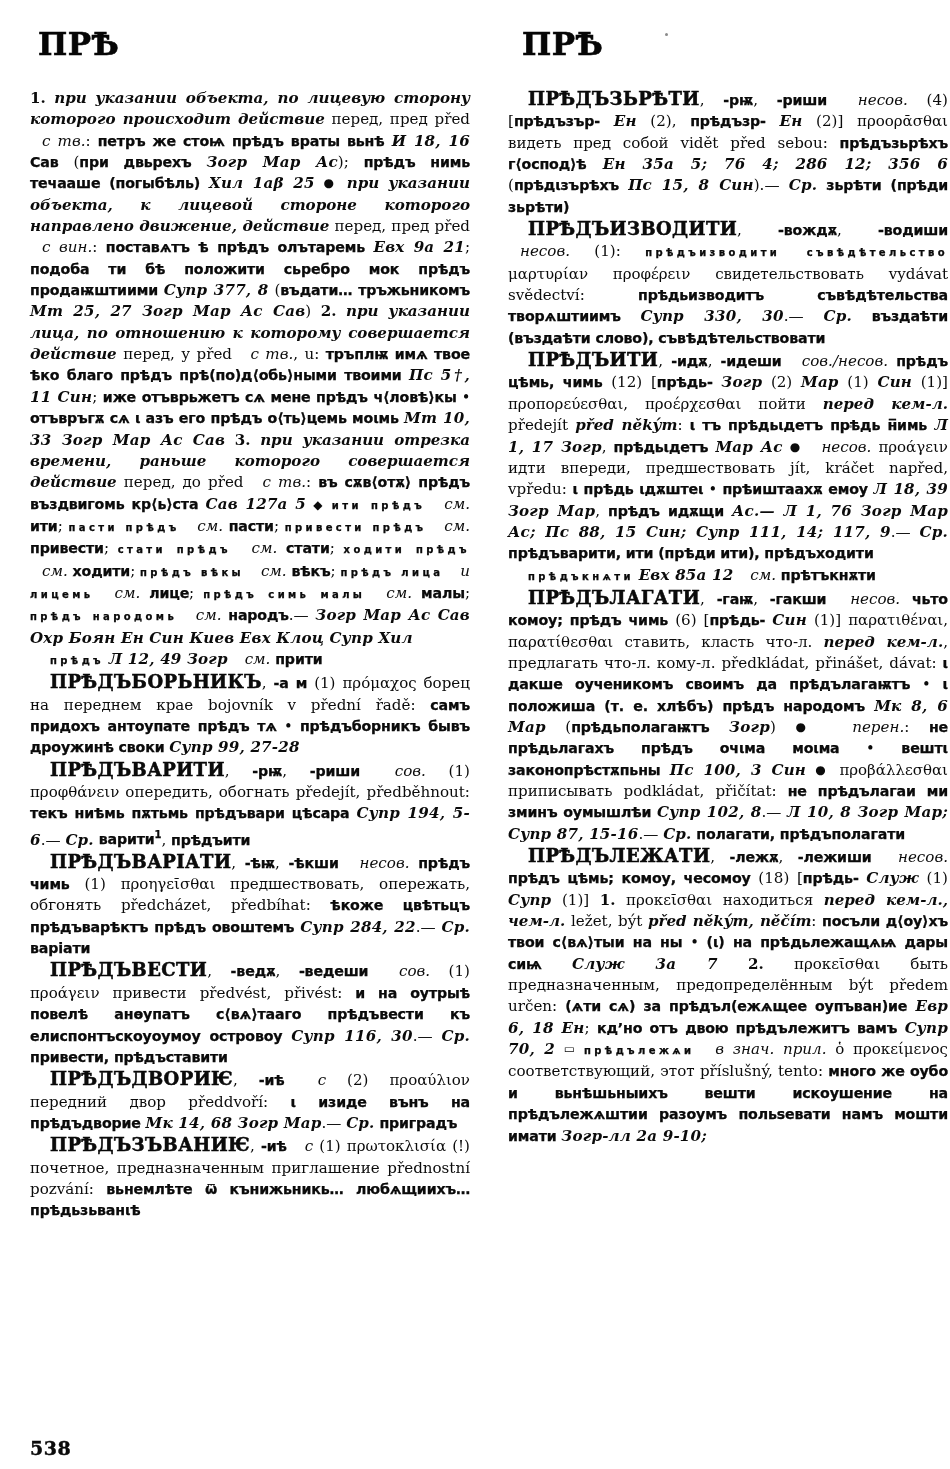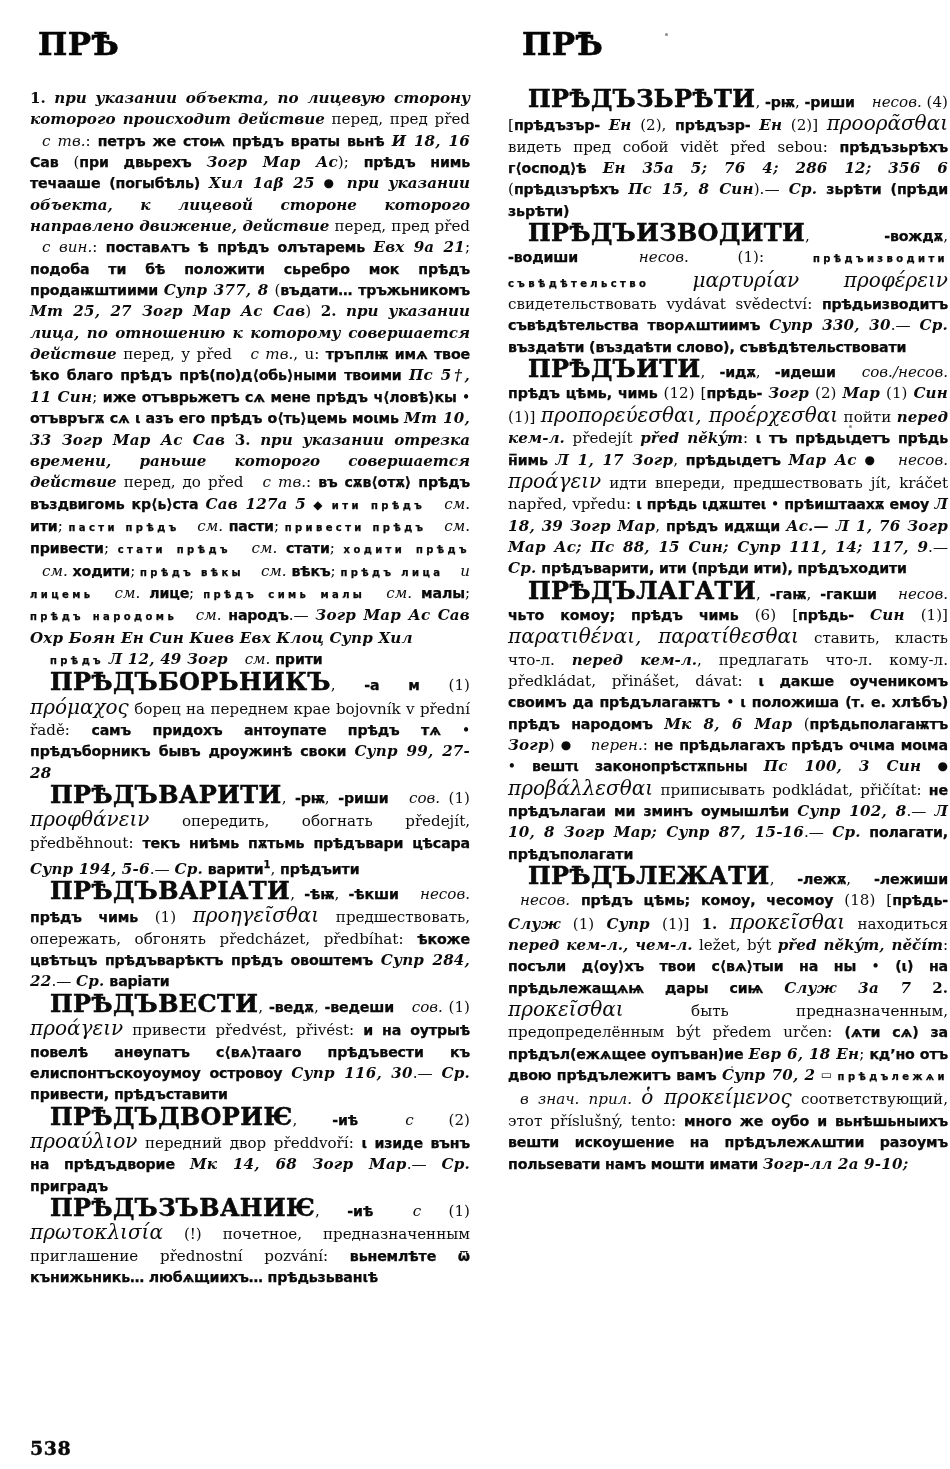--- a/index.html
+++ b/index.html
@@ -94,7 +94,7 @@
   .hw {
     font-family: "DejaVu Serif", "Liberation Serif", serif;
     font-weight: 700;
-    font-size: 24px;
+    font-size: 18px;
     letter-spacing: 0.4px;
     -webkit-text-stroke: 0.5px #000;
   }

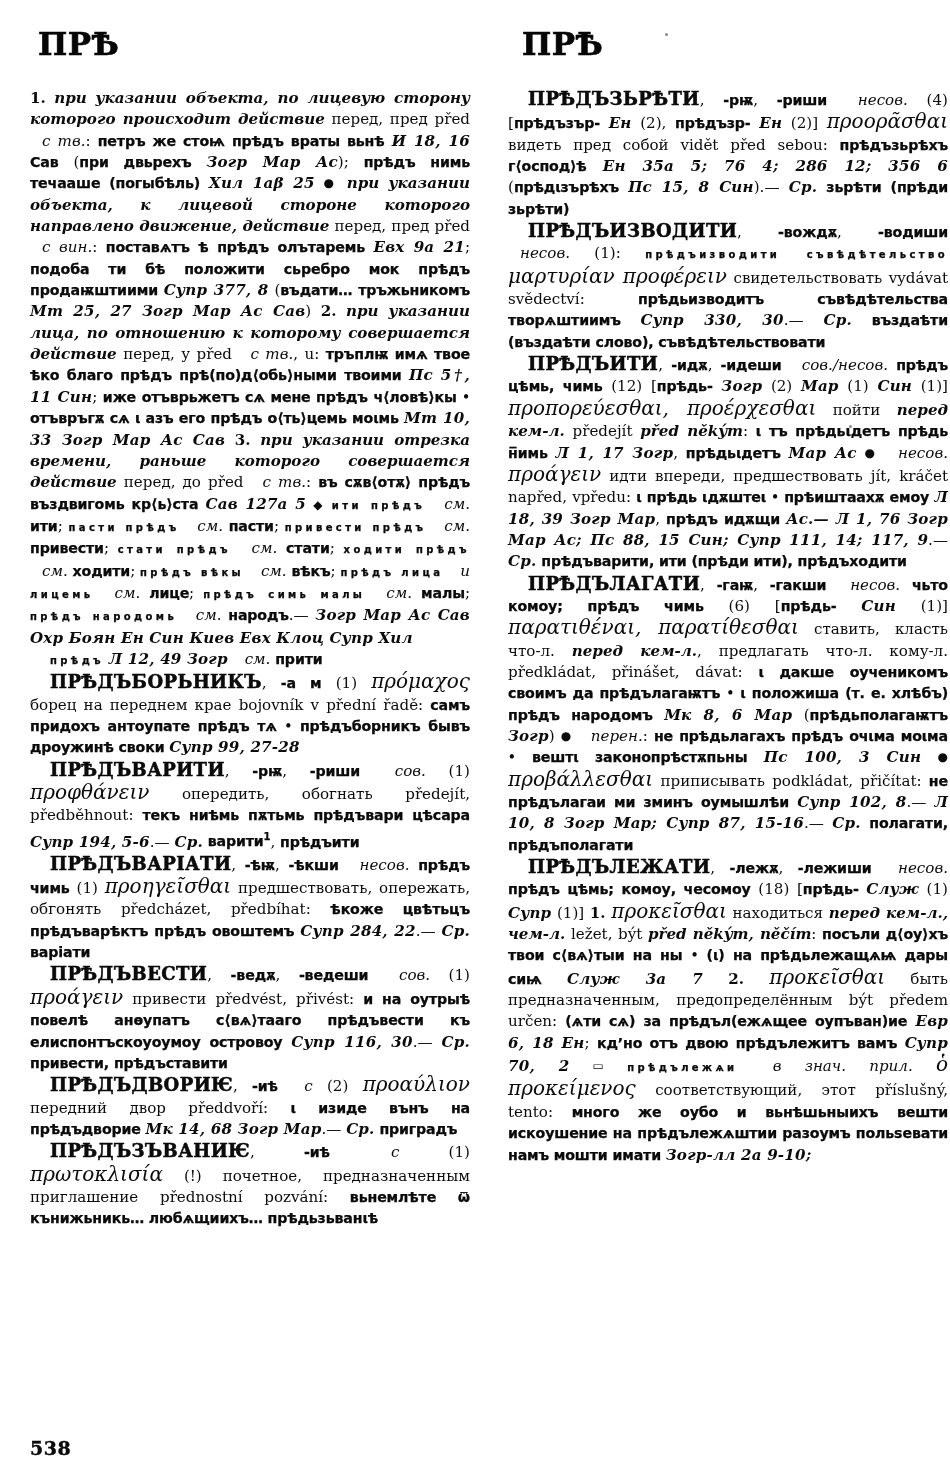--- a/index.html
+++ b/index.html
@@ -125,8 +125,7 @@
   .gr {
     font-family: "DejaVu Serif", "Liberation Serif", serif;
     font-weight: 400;
-    font-size: 20px;
-    font-style: italic;
+    font-size: 15px;
   }
   .numr { font-weight: 700; }
   

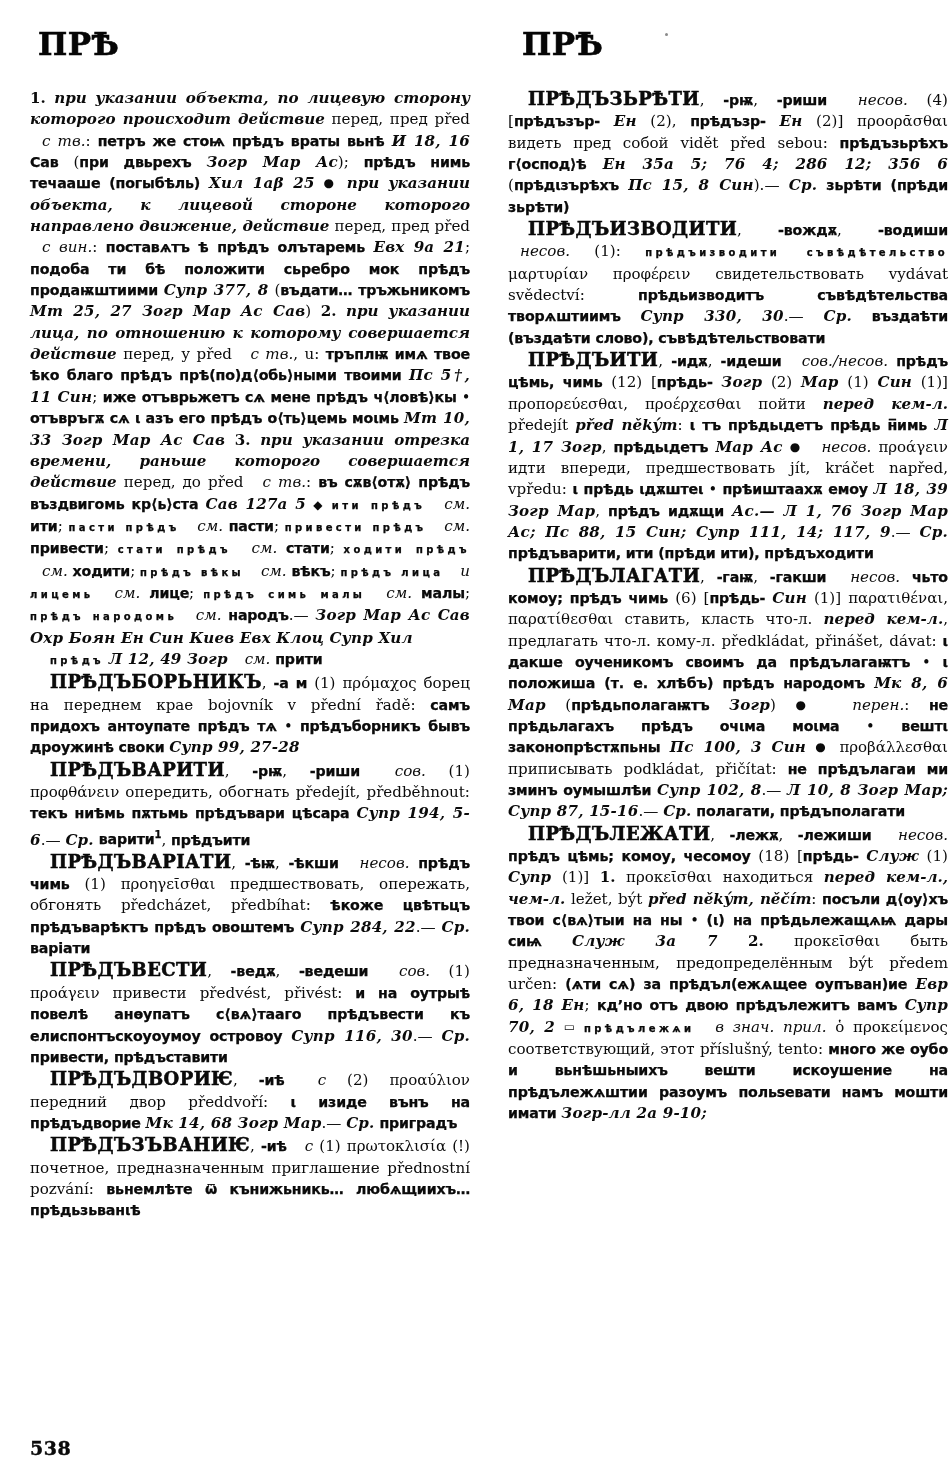--- a/index.html
+++ b/index.html
@@ -181,6 +181,7 @@
         <p class="blk entry"><span class="hw">ПРѢДЪЗЬРѢТИ</span>, <span class="cs">-рѭ</span>, <span class="cs">-риши</span> <span class="gram">несов.</span> (4) [<span class="cs">прѣдъзър-</span> <span class="src">Ен</span> (2), <span class="cs">прѣдъзр-</span> <span class="src">Ен</span> (2)] <span class="gr">προορᾶσθαι</span> <span class="ru">видеть пред собой</span> <span class="cz">vidět před sebou</span>: <span class="cs">прѣдъзьрѣхъ г⟨оспод⟩ѣ</span> <span class="src">Ен 35а 5; 76 4; 286 12; 356 6</span> (<span class="cs">прѣдιзърѣхъ</span> <span class="src">Пс 15, 8 Син</span>).— <span class="src">Ср.</span> <span class="cs">зьрѣти (прѣди зьрѣти)</span></p>
         <p class="blk entry"><span class="hw">ПРѢДЪИЗВОДИТИ</span>, <span class="cs">-вождѫ</span>, <span class="cs">-водиши</span> <span class="gram">несов.</span> (1): <span class="sp">прѣдъизводити съвѣдѣтельство</span> <span class="gr">μαρτυρίαν προφέρειν</span> <span class="ru">свидетельствовать</span> <span class="cz">vydávat svědectví</span>: <span class="cs">прѣдьизводитъ съвѣдѣтельства творѧштиимъ</span> <span class="src">Супр 330, 30</span>.— <span class="src">Ср.</span> <span class="cs">въздаѣти (въздаѣти слово), съвѣдѣтельствовати</span></p>
         <p class="blk entry"><span class="hw">ПРѢДЪИТИ</span>, <span class="cs">-идѫ</span>, <span class="cs">-идеши</span> <span class="gram">сов./несов.</span> <span class="cs">прѣдъ цѣмь, чимь</span> (12) [<span class="cs">прѣдь-</span> <span class="src">Зогр</span> (2) <span class="src">Мар</span> (1) <span class="src">Син</span> (1)] <span class="gr">προπορεύεσθαι, προέρχεσθαι</span> <span class="ru">пойти</span> <span class="it">перед кем-л.</span> <span class="cz">předejít</span> <span class="it">před někým</span>: <span class="cs">ι тъ прѣдьιдетъ прѣдь н̅имь</span> <span class="src">Л 1, 17 Зогр</span>, <span class="cs">прѣдьιдетъ</span> <span class="src">Мар Ас</span> <span class="bul">●</span> <span class="gram">несов.</span> <span class="gr">προάγειν</span> <span class="ru">идти впереди, предшествовать</span> <span class="cz">jít, kráčet napřed, vpředu</span>: <span class="cs">ι прѣдь ιдѫштеι</span> <span class="bul">•</span> <span class="cs">прѣиштаахѫ емоу</span> <span class="src">Л 18, 39 Зогр Мар</span>, <span class="cs">прѣдъ идѫщи</span> <span class="src">Ас.— Л 1, 76 Зогр Мар Ас; Пс 88, 15 Син; Супр 111, 14; 117, 9</span>.— <span class="src">Ср.</span> <span class="cs">прѣдъварити, ити (прѣди ити), прѣдъходити</span></p>
+        <p class="blk subentry"><span class="sp">прѣдъкнѧти</span> <span class="src">Евх 85а 12</span> <span class="gram">см.</span> <span class="cs">прѣтъкнѫти</span></p>
         <p class="blk entry"><span class="hw">ПРѢДЪЛАГАТИ</span>, <span class="cs">-гаѭ</span>, <span class="cs">-гакши</span> <span class="gram">несов.</span> <span class="cs">чьто комоу; прѣдъ чимь</span> (6) [<span class="cs">прѣдь-</span> <span class="src">Син</span> (1)] <span class="gr">παρατιθέναι, παρατίθεσθαι</span> <span class="ru">ставить, класть что-л.</span> <span class="it">перед кем-л.</span>, <span class="ru">предлагать что-л. кому-л.</span> <span class="cz">předkládat, přinášet, dávat</span>: <span class="cs">ι дакше оученикомъ своимъ да прѣдълагаѭтъ</span> <span class="bul">•</span> <span class="cs">ι положиша (т. е. хлѣбъ) прѣдъ народомъ</span> <span class="src">Мк 8, 6 Мар</span> (<span class="cs">прѣдьполагаѭтъ</span> <span class="src">Зогр</span>) <span class="bul">●</span> <span class="gram">перен.</span>: <span class="cs">не прѣдьлагахъ прѣдъ очιма моιма</span> <span class="bul">•</span> <span class="cs">вештι законопрѣстѫпьны</span> <span class="src">Пс 100, 3 Син</span> <span class="bul">●</span> <span class="gr">προβάλλεσθαι</span> <span class="ru">приписывать</span> <span class="cz">podkládat, přičítat</span>: <span class="cs">не прѣдълагаи ми зминъ оумышлѣи</span> <span class="src">Супр 102, 8</span>.— <span class="src">Л 10, 8 Зогр Мар; Супр 87, 15-16</span>.— <span class="src">Ср.</span> <span class="cs">полагати, прѣдъполагати</span></p>
         <p class="blk entry"><span class="hw">ПРѢДЪЛЕЖАТИ</span>, <span class="cs">-лежѫ</span>, <span class="cs">-лежиши</span> <span class="gram">несов.</span> <span class="cs">прѣдъ цѣмь; комоу, чесомоу</span> (18) [<span class="cs">прѣдь-</span> <span class="src">Служ</span> (1) <span class="src">Супр</span> (1)] <span class="numr">1.</span> <span class="gr">προκεῖσθαι</span> <span class="ru">находиться</span> <span class="it">перед кем-л., чем-л.</span> <span class="cz">ležet, být</span> <span class="it">před někým, něčím</span>: <span class="cs">посъли д⟨оу⟩хъ твои с⟨вѧ⟩тыи на ны</span> <span class="bul">•</span> <span class="cs">(ι) на прѣдьлежащѧѩ дары сиѩ</span> <span class="src">Служ 3а 7</span> <span class="numr">2.</span> <span class="gr">προκεῖσθαι</span> <span class="ru">быть предназначенным, предопределённым</span> <span class="cz">být předem určen</span>: <span class="cs">(ѧти сѧ) за прѣдъл(ежѧщее оупъван)ие</span> <span class="src">Евр 6, 18 Ен</span>; <span class="cs">кд’но отъ двою прѣдълежитъ вамъ</span> <span class="src">Супр 70, 2</span> <span class="sq">▭</span> <span class="sp">прѣдълежѧи</span> <span class="gram">в знач. прил.</span> <span class="gr">ὁ προκείμενος</span> <span class="ru">соответствующий, этот</span> <span class="cz">příslušný, tento</span>: <span class="cs">много же оубо и вьнѣшьныихъ вешти искоушение на прѣдълежѧштии разоумъ польѕевати намъ мошти имати</span> <span class="src">Зогр-лл 2а 9-10;</span></p>
       </div>

